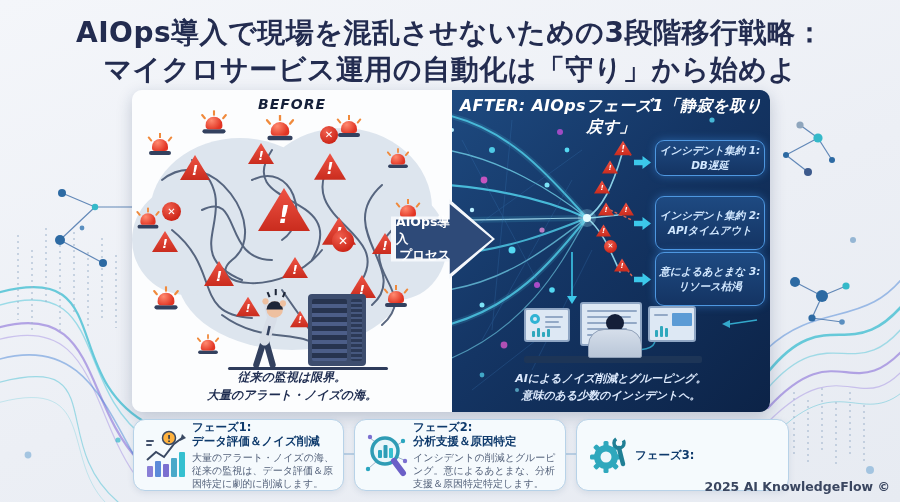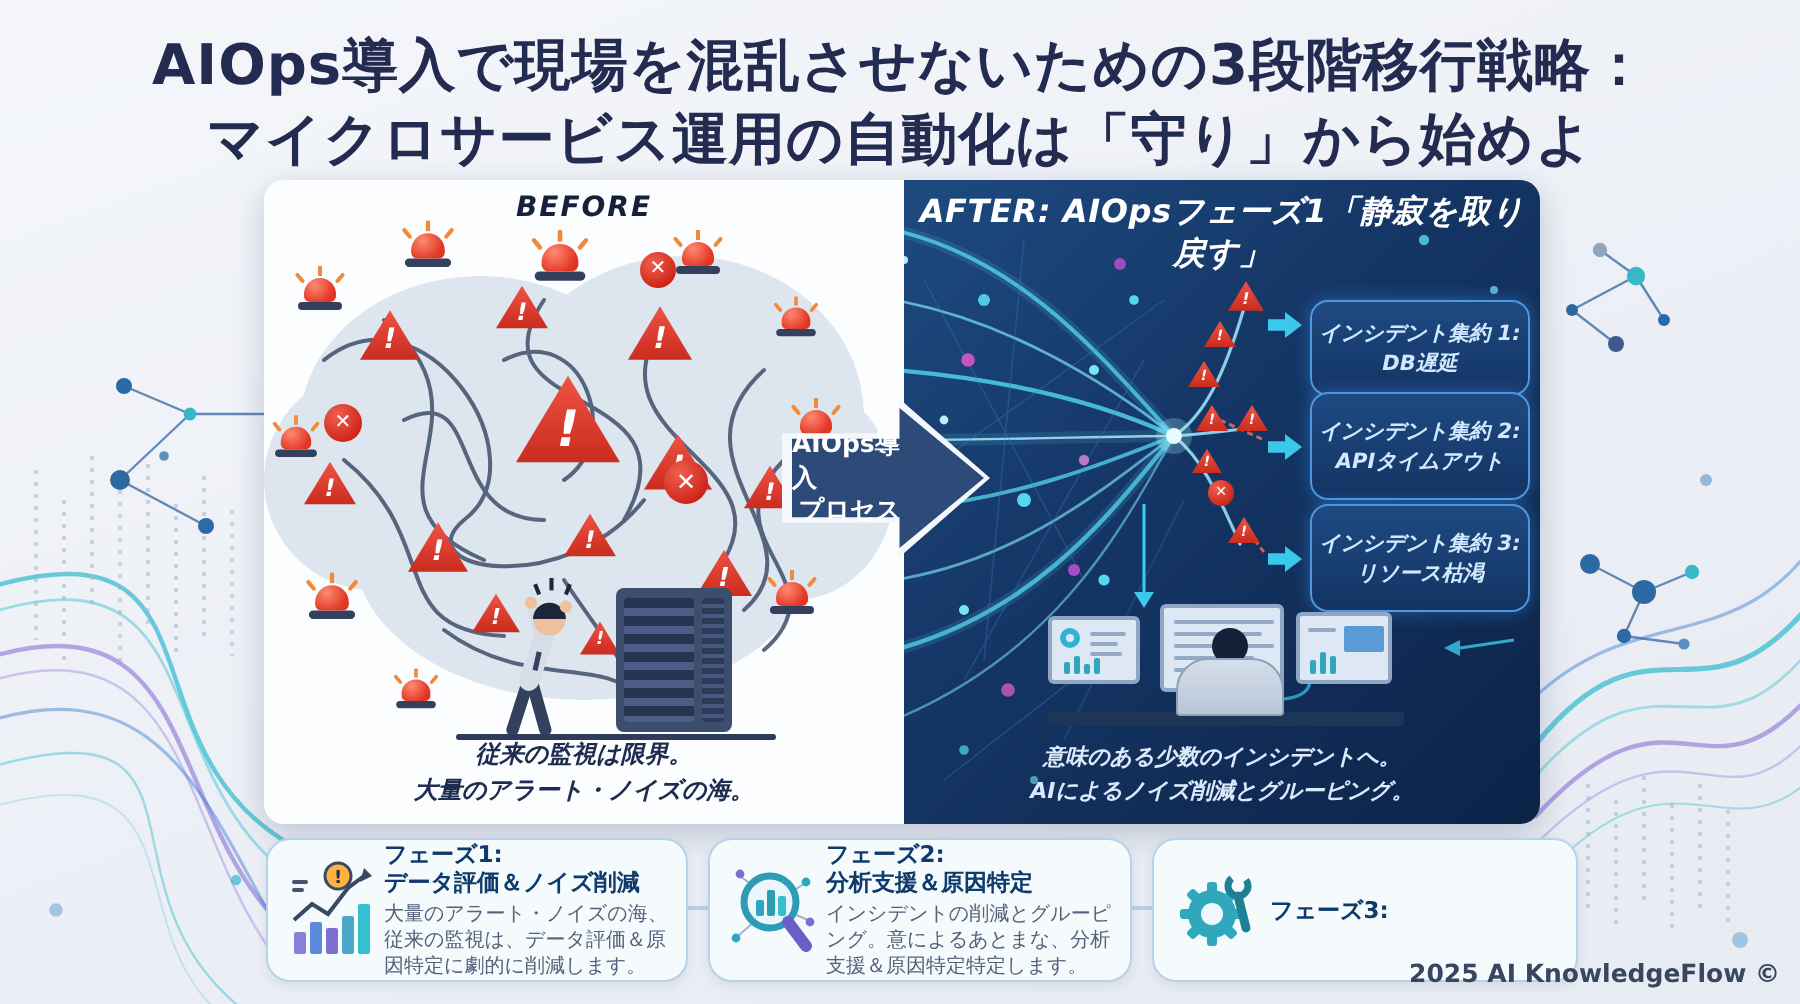--- a/index.html
+++ b/index.html
@@ -361,7 +361,7 @@
       <div class="carrow" style="top:127px"></div>
       <div class="carrow" style="top:183px"></div>
 
-      <div class="ibox" style="top:60px;height:48px">
+      <div class="ibox" style="top:50px;height:36px">
         <div>インシデント集約 1:</div>
         <div>DB遅延</div>
       </div>

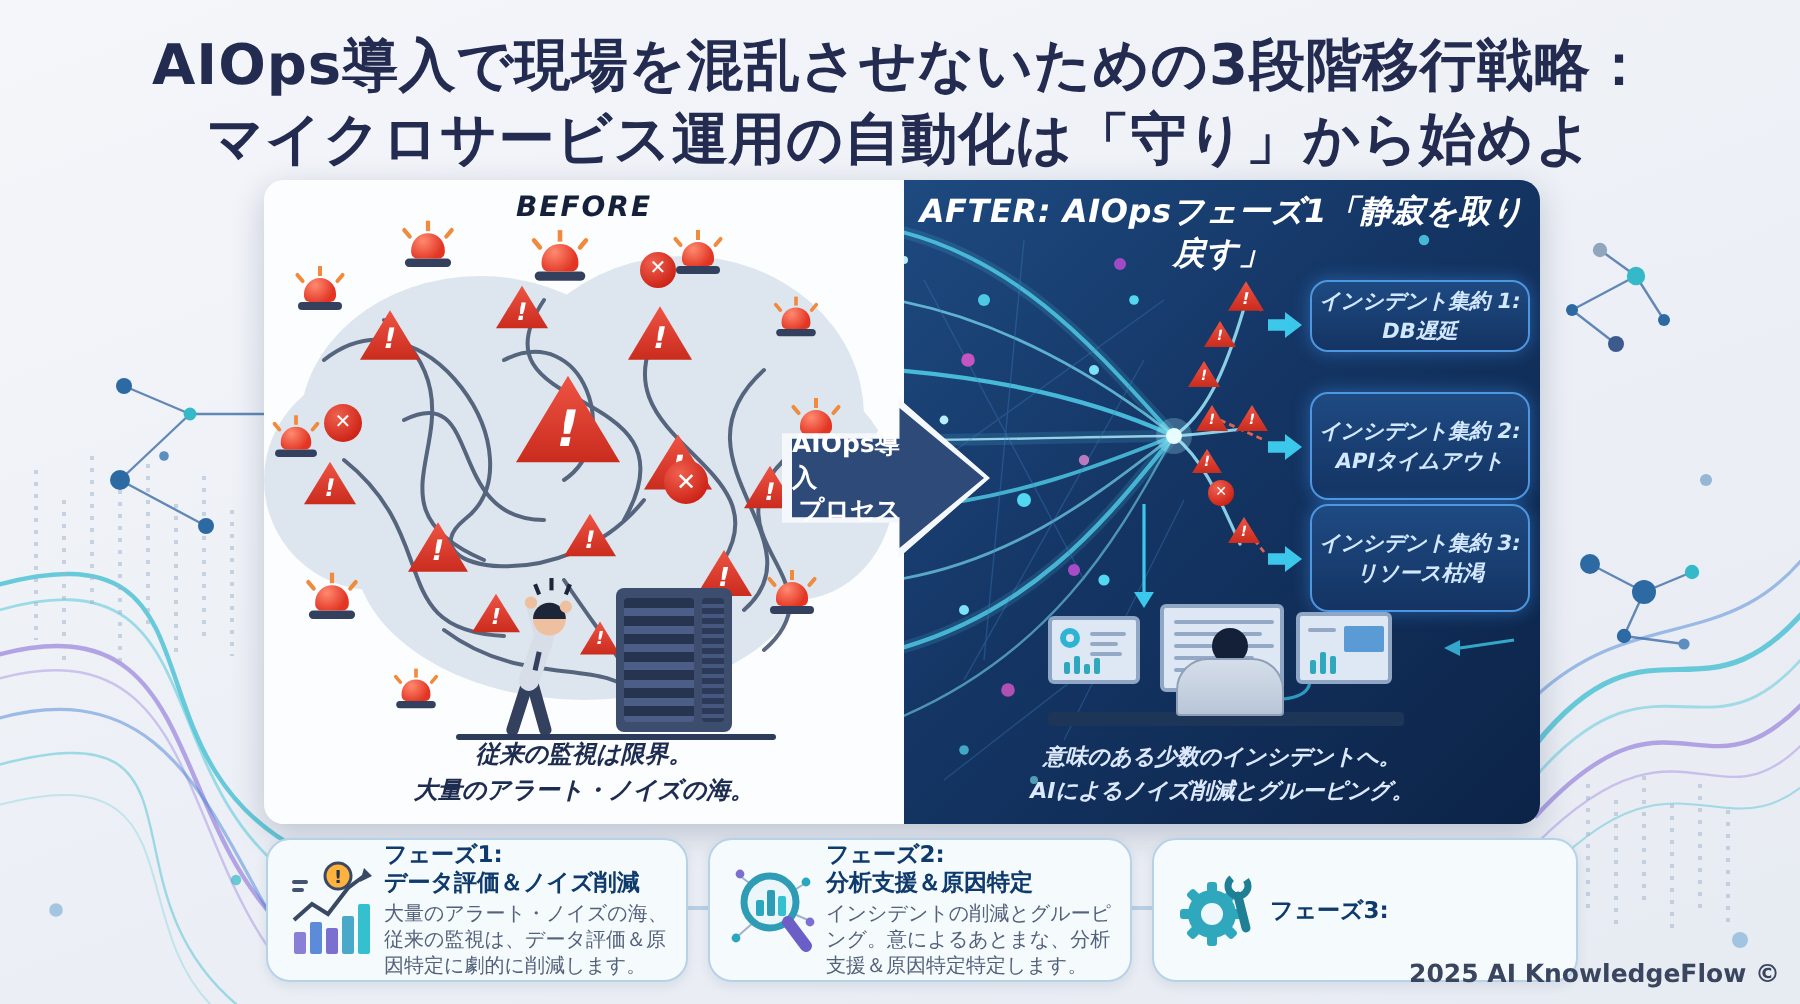--- a/index.html
+++ b/index.html
@@ -370,7 +370,7 @@
         <div>APIタイムアウト</div>
       </div>
       <div class="ibox" style="top:162px;height:54px">
-        <div>インシデント集約 3:</div>
+        <div>意によるあとまな 3:</div>
         <div>リソース枯渇</div>
       </div>
 

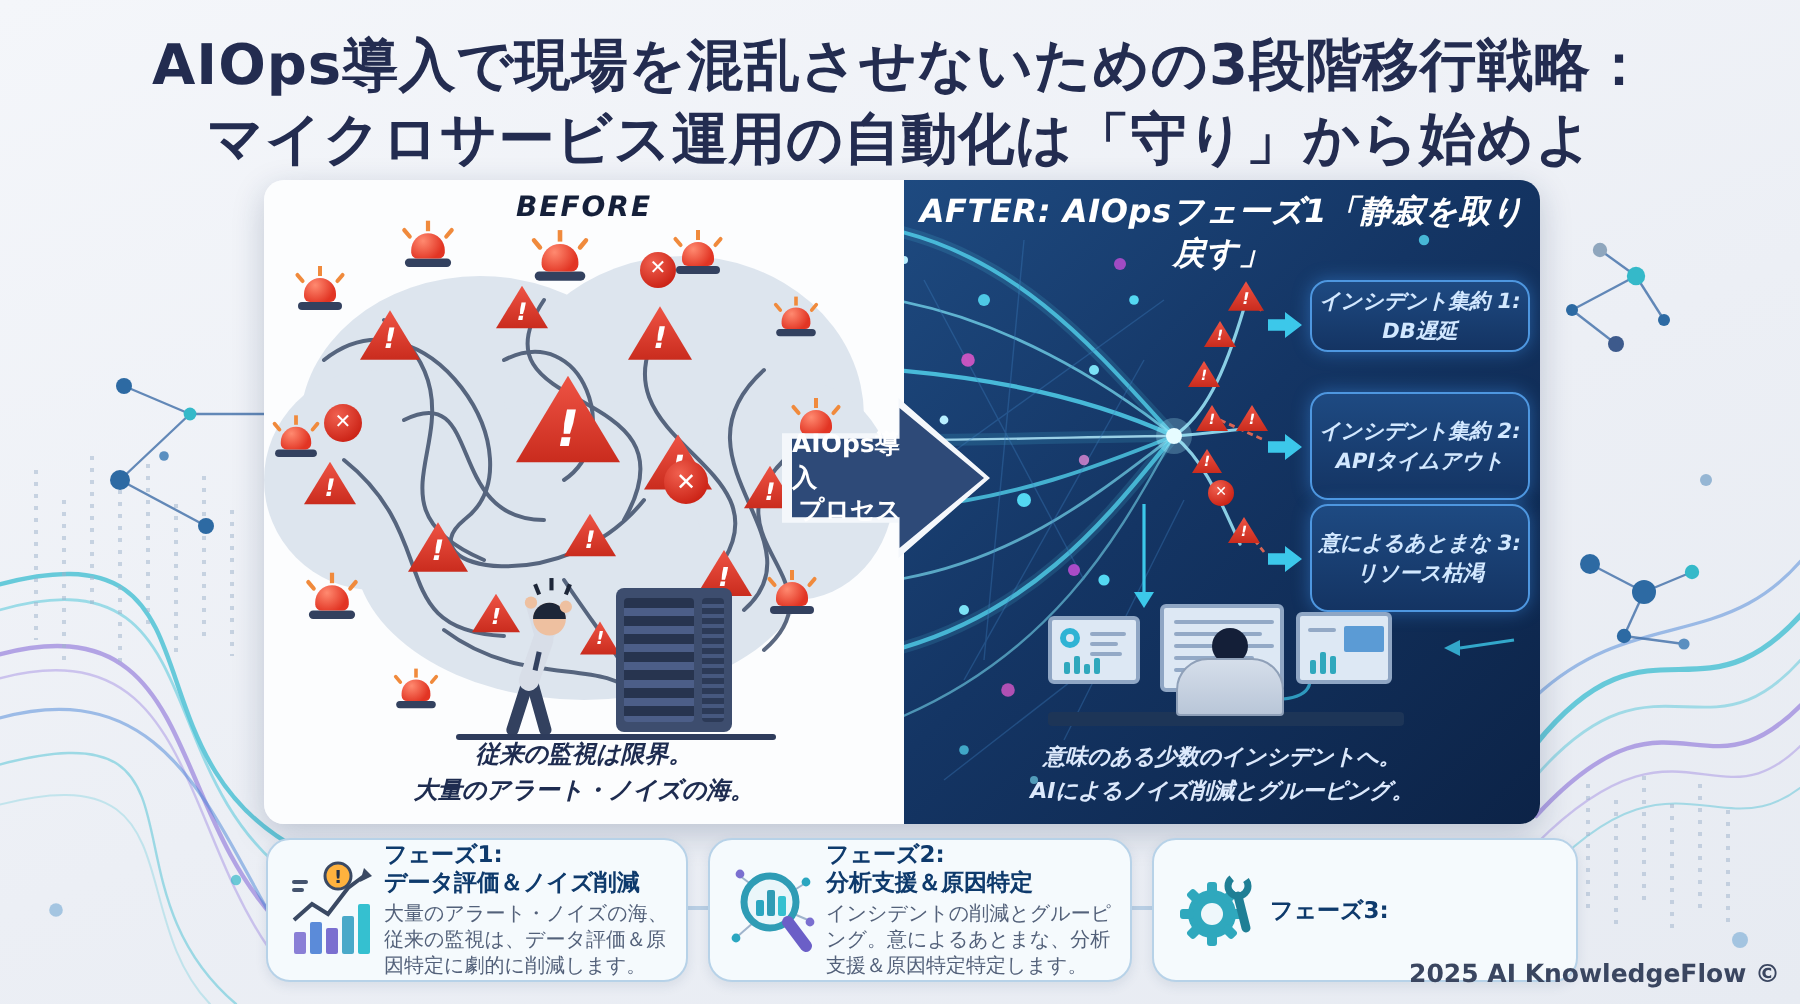--- a/index.html
+++ b/index.html
@@ -406,8 +406,8 @@
       </div>
 
       <div class="a-caption">
+        <div>AIによるノイズ削減とグルーピング。</div>
         <div>意味のある少数のインシデントへ。</div>
-        <div>AIによるノイズ削減とグルーピング。</div>
       </div>
     </div>
   </div>

